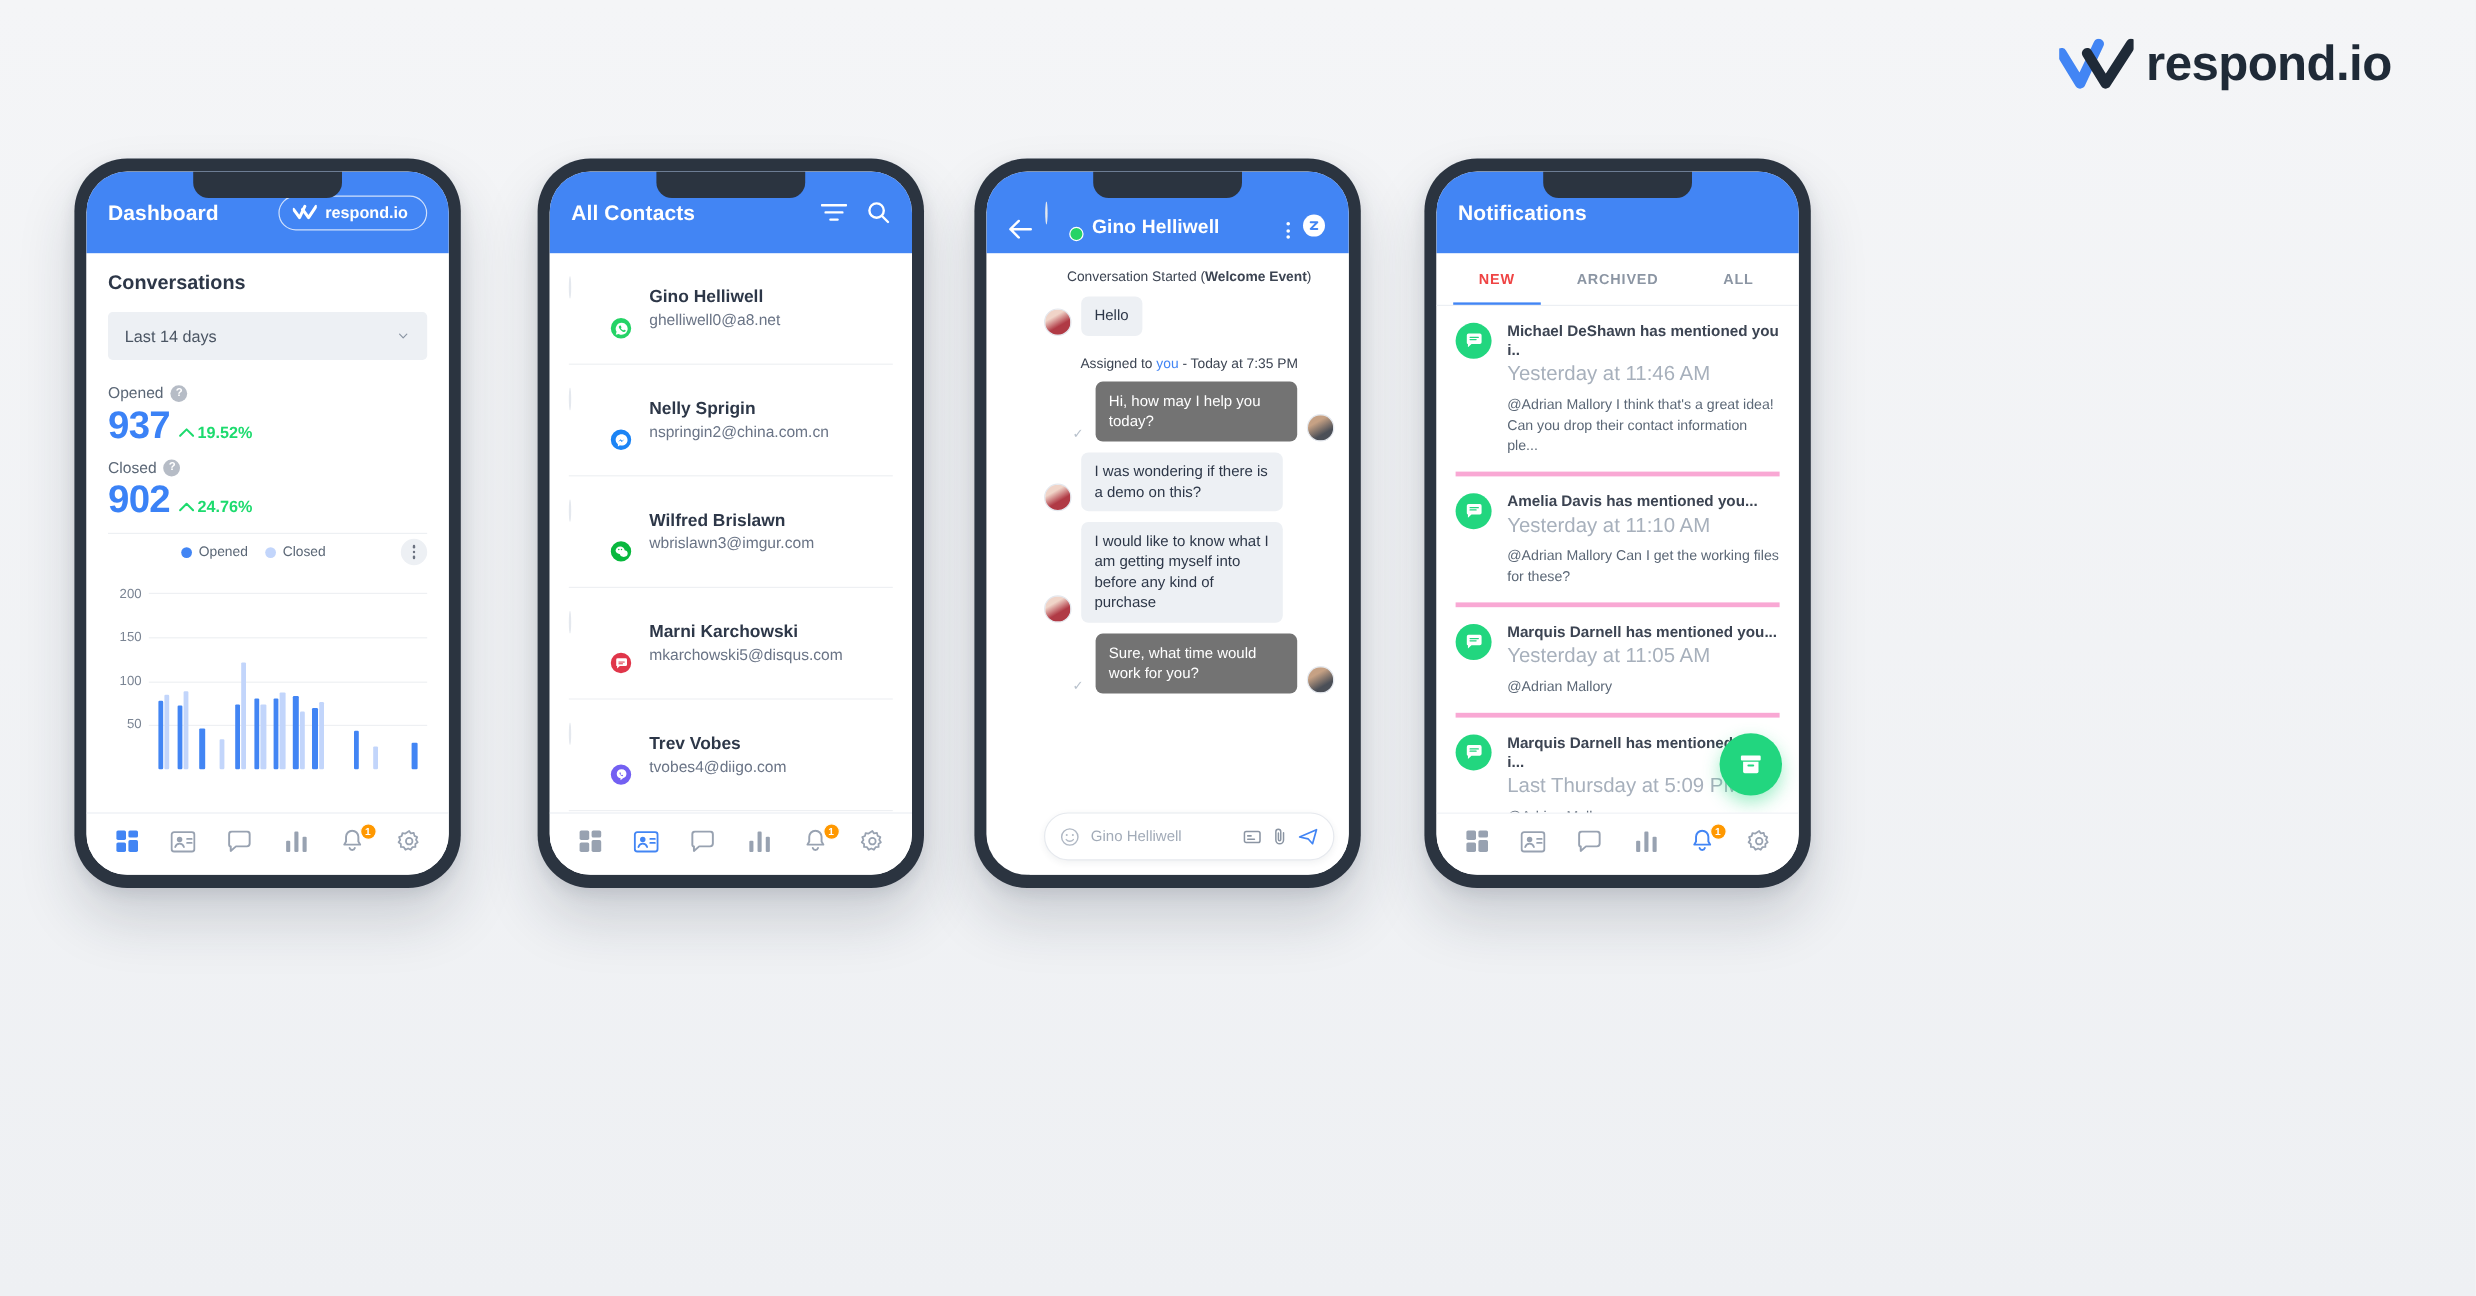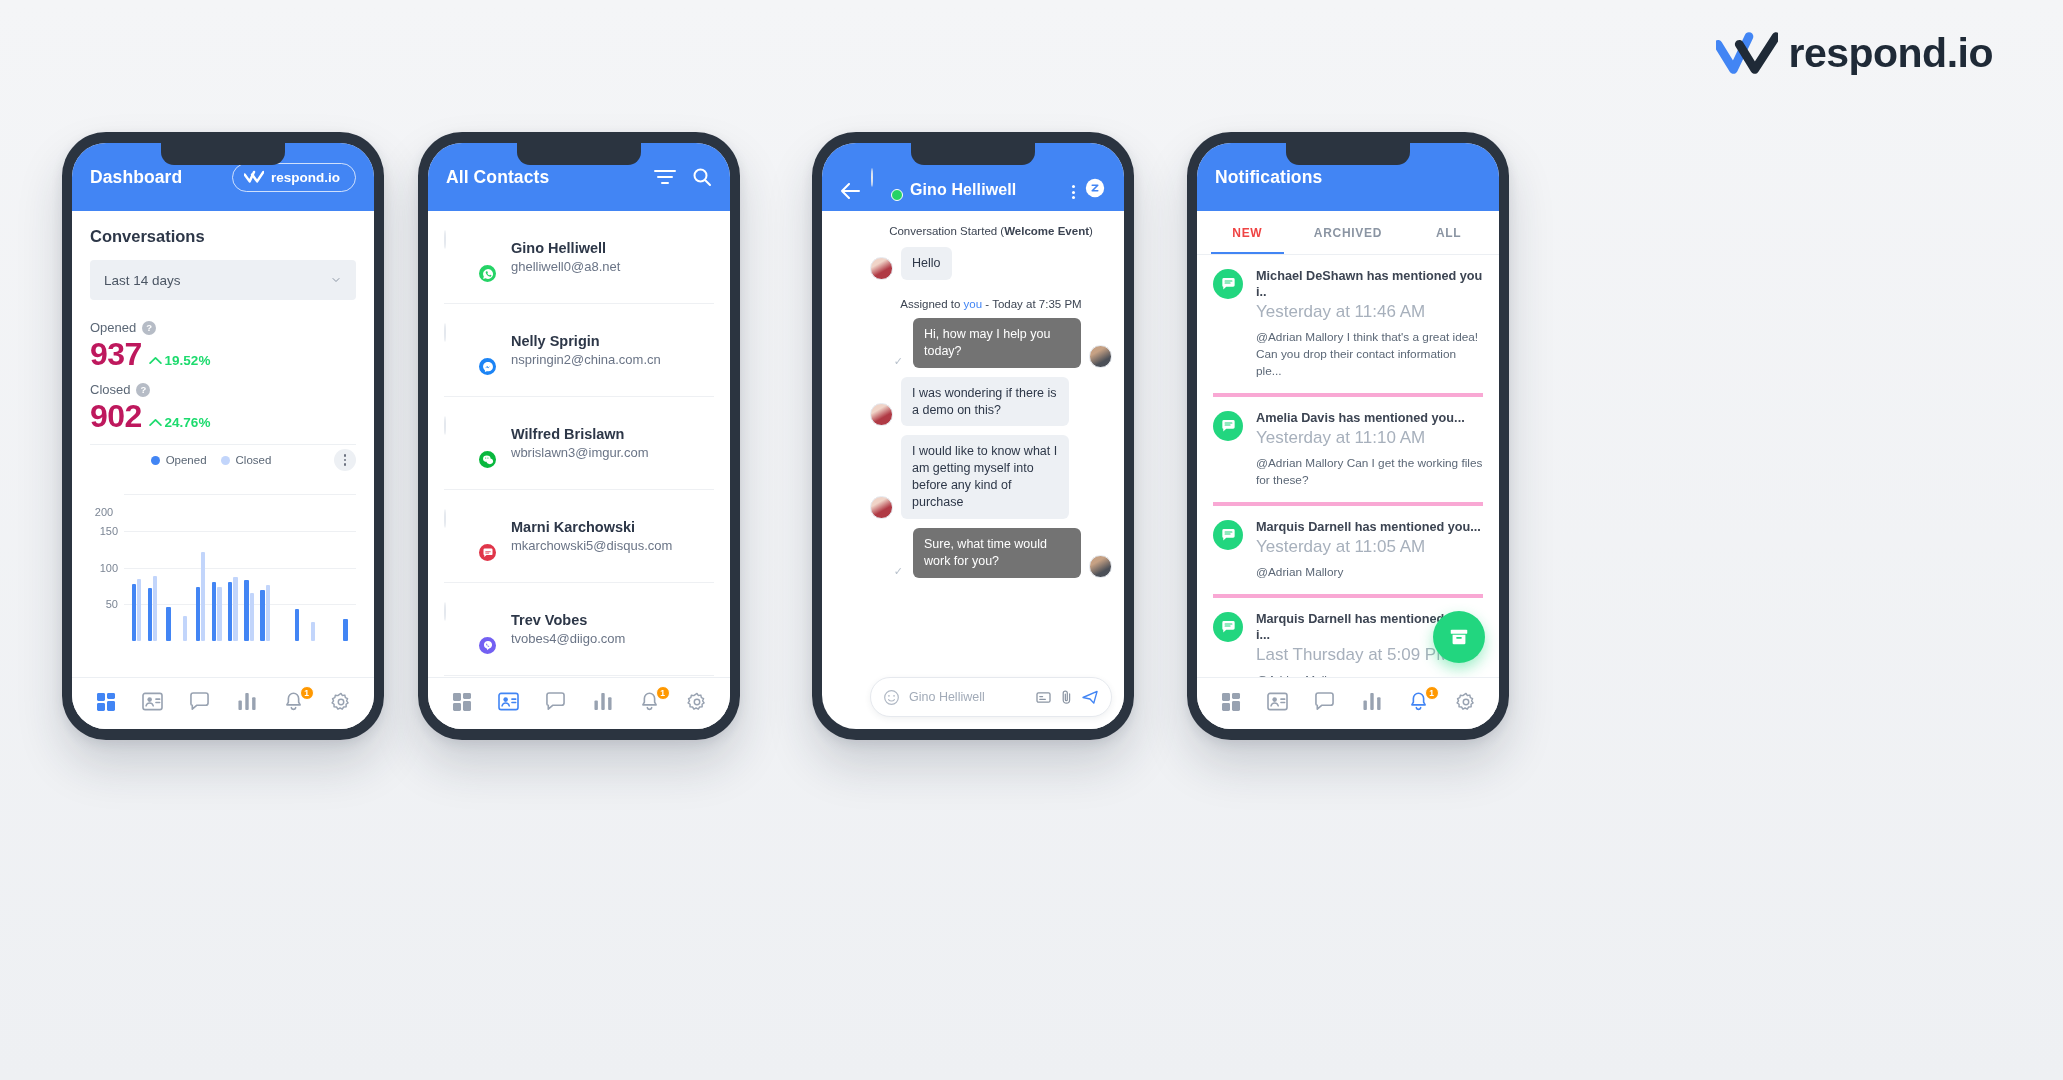--- a/index.html
+++ b/index.html
@@ -46,7 +46,7 @@
     z-index: 20;
   }
   .p1 { left: 62px; }
-  .p2 { left: 418px; }
+  .p2 { left: 448px; }
   .p3 { left: 812px; }
   .p4 { left: 1187px; }
 

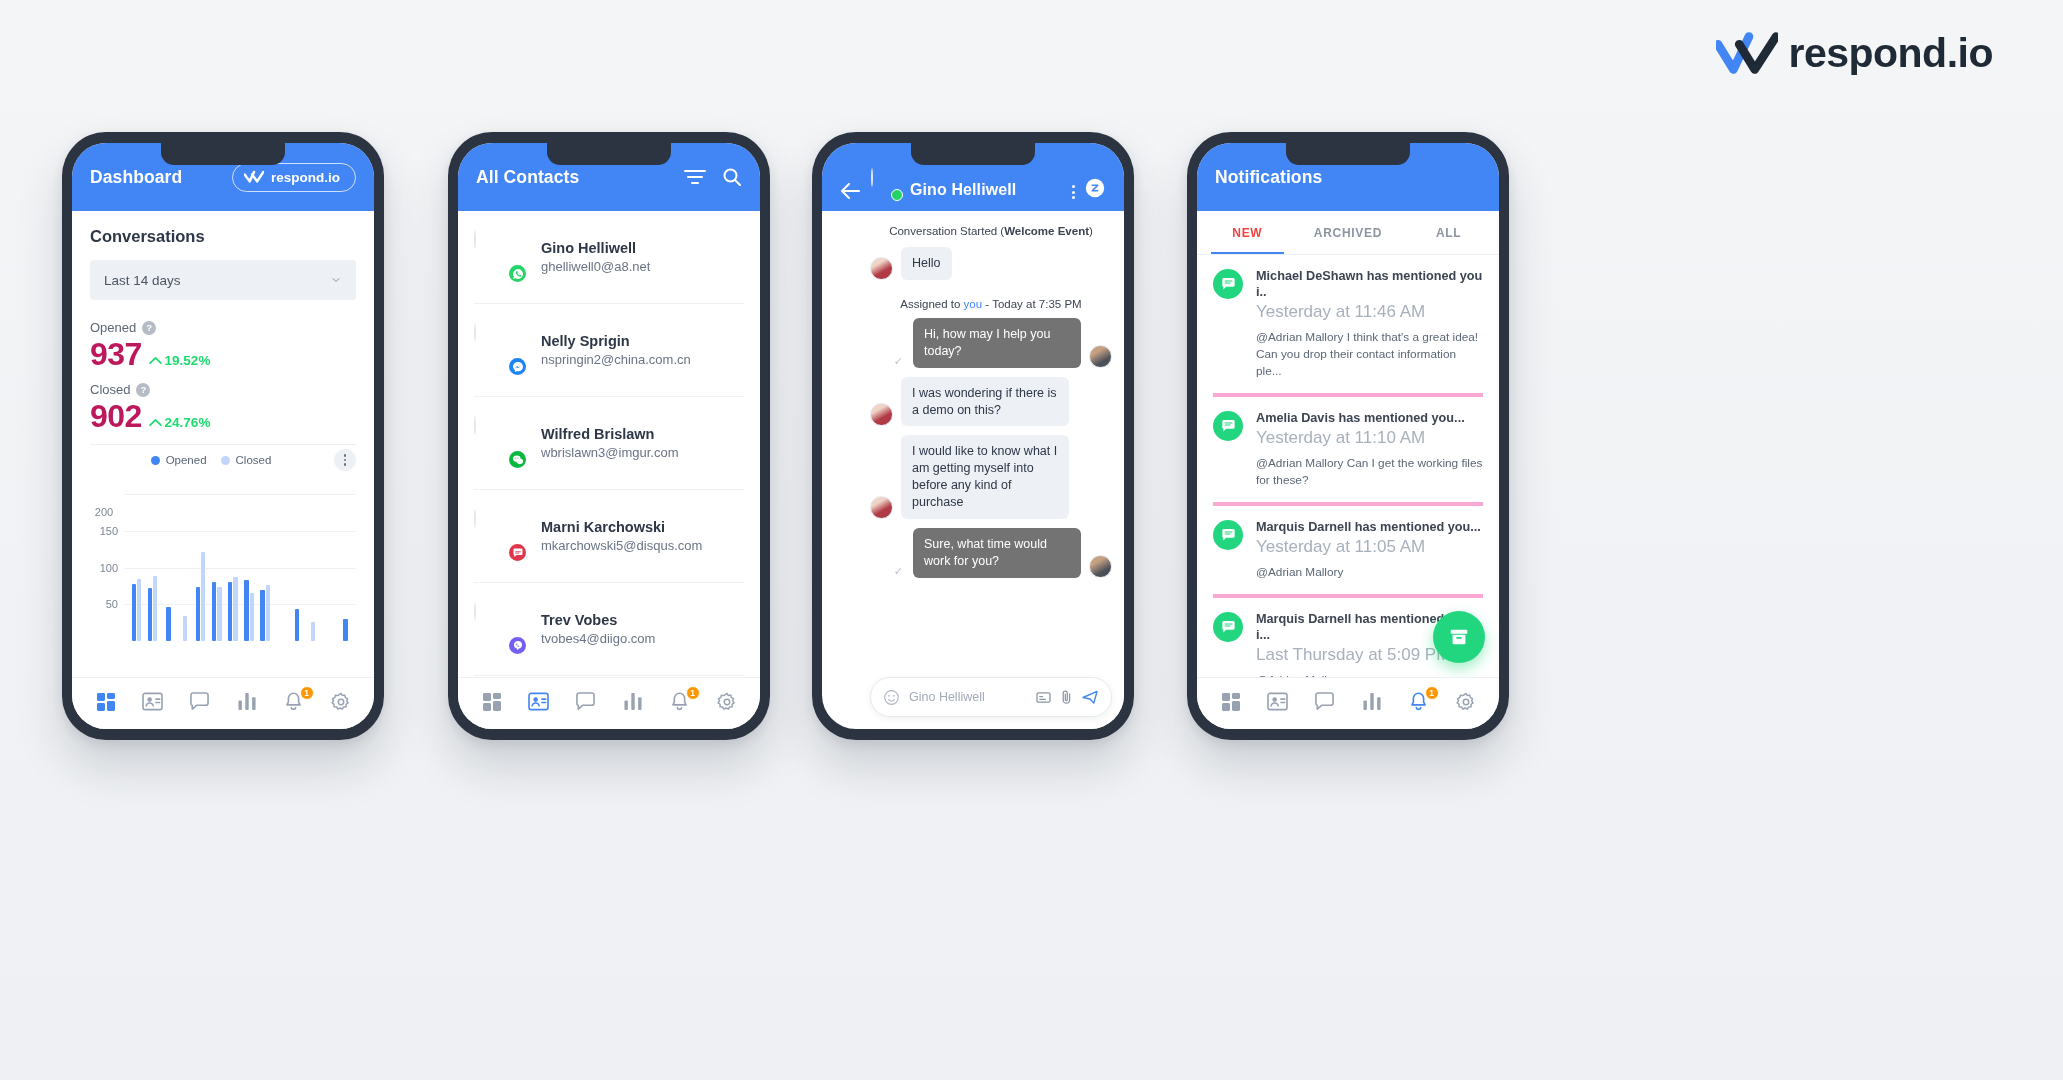--- a/index.html
+++ b/index.html
@@ -101,7 +101,7 @@
     display: flex; align-items: center; justify-content: center;
   }
   .metric-row { display: flex; align-items: baseline; gap: 7px; margin: 1px 0 9px; }
-  .metric-value { font-size: 32px; font-weight: 700; color: #be185d; letter-spacing: -.6px; }
+  .metric-value { font-size: 32px; font-weight: 700; color: #3b82f6; letter-spacing: -.6px; }
   .delta { font-size: 13.5px; font-weight: 700; color: #1ddb6e; display:flex; align-items:center; gap:3px; }
 
   .chart-card { border-top: 1px solid #edf0f3; margin-top: 6px; padding-top: 9px; position: relative; }

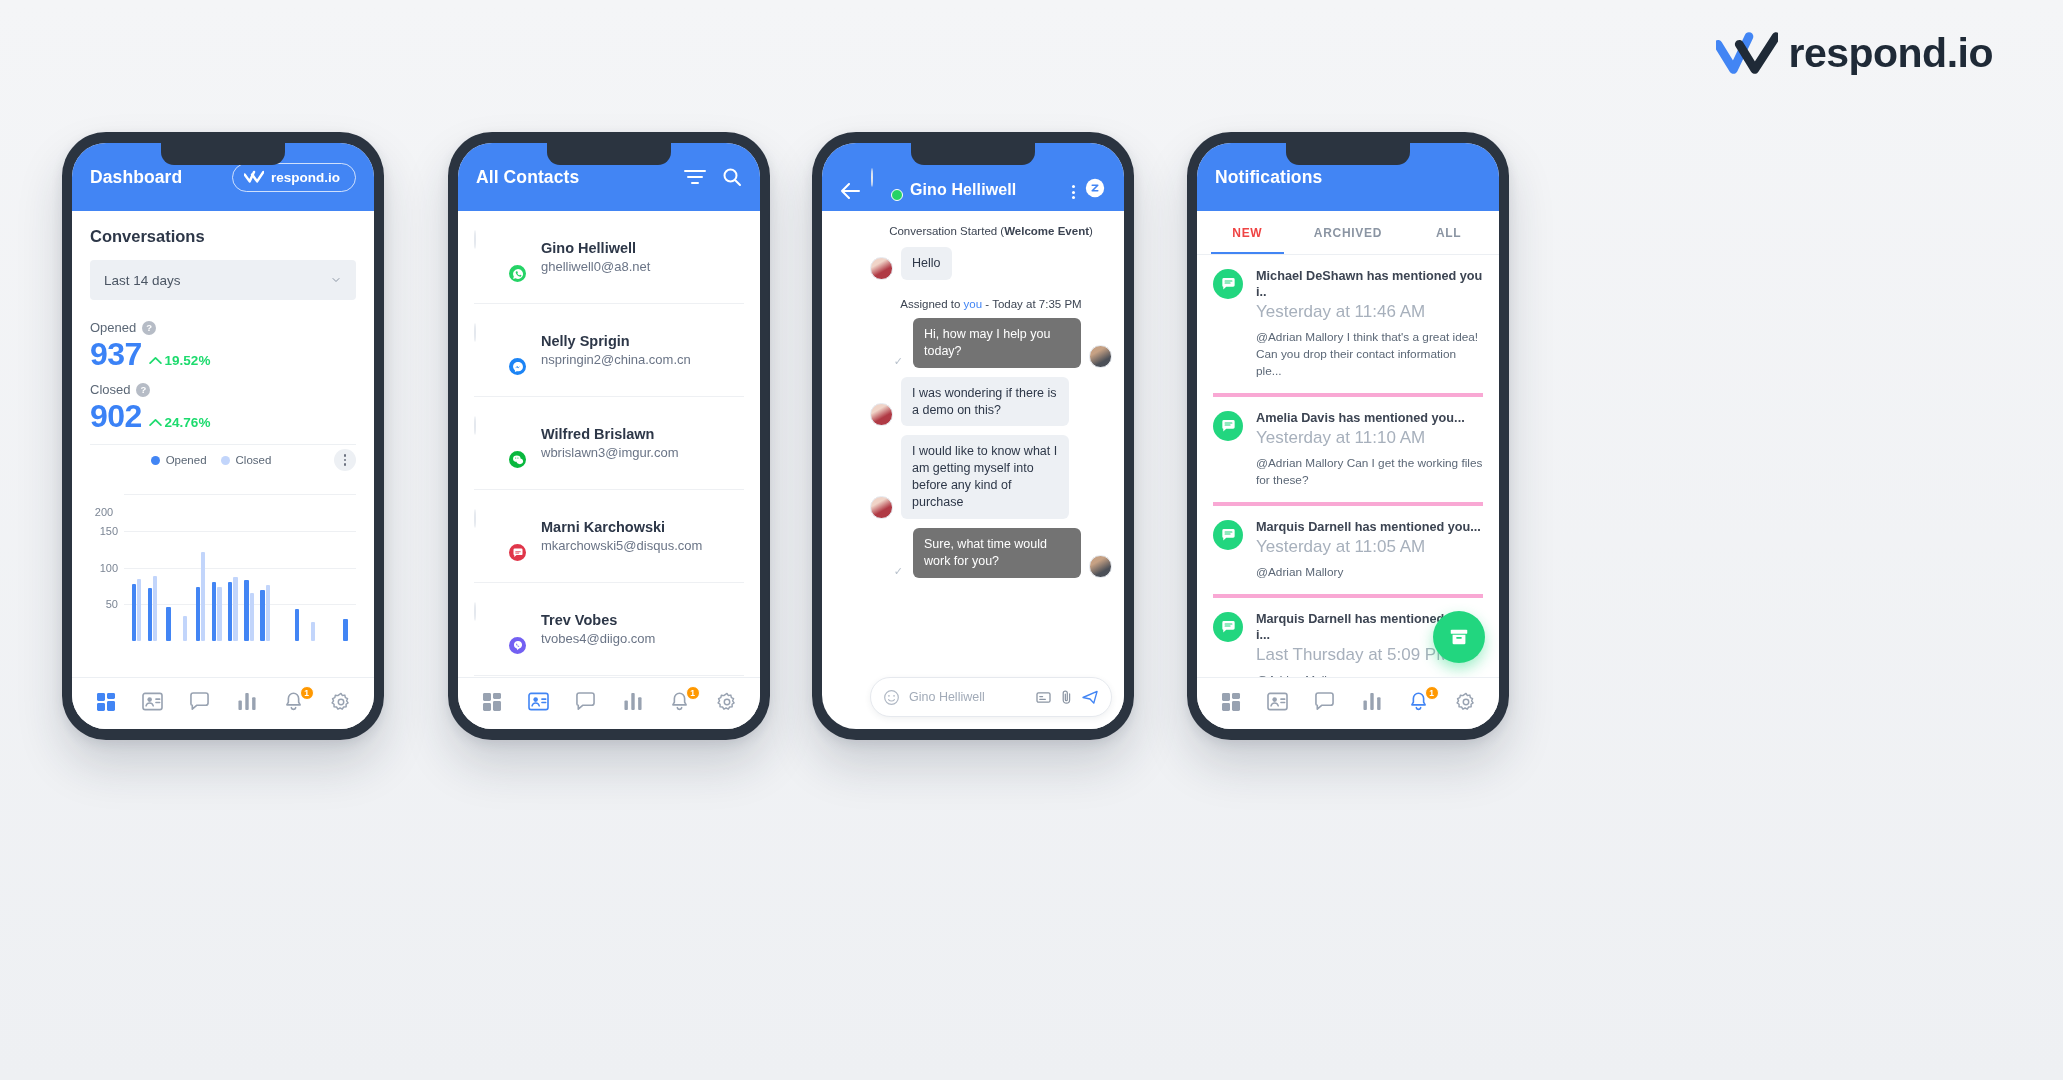--- a/index.html
+++ b/index.html
@@ -272,7 +272,7 @@
               <div class="gridline" style="top: 55px;"></div>
               <div class="ylab" style="top: 55px;">150</div>
               <div class="gridline" style="top: 18.3333px;"></div>
-              <div class="ylab" style="top: 36px; text-align: center;">200</div>
+              <div class="ylab" style="top: 19px;">200</div>
               <div class="bars">
                 <div class="grp">
                   <div class="bar op" style="height: 57.2px;"></div>

